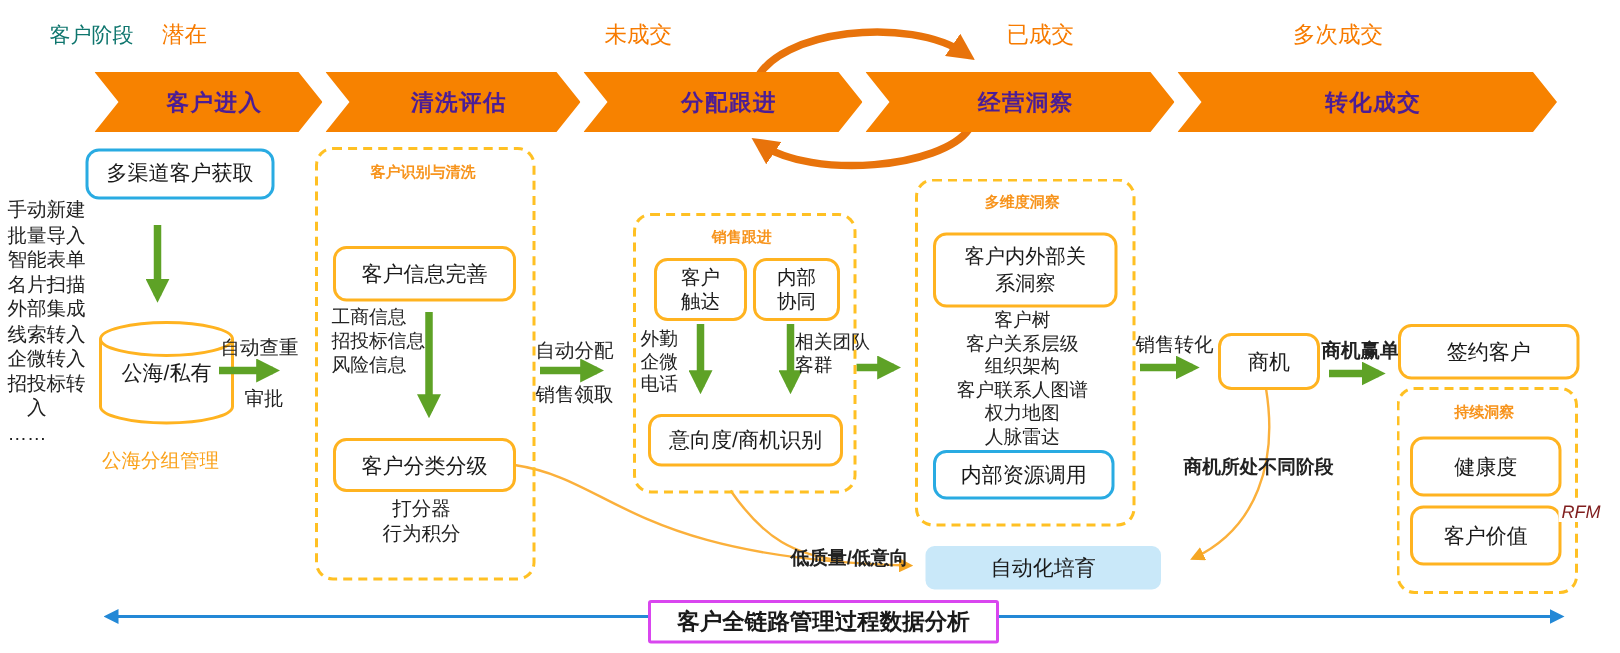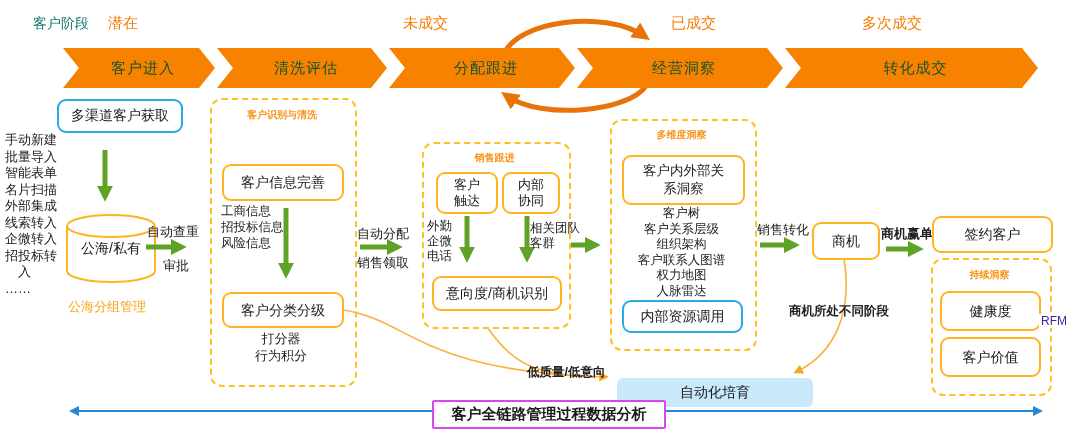--- a/index.html
+++ b/index.html
@@ -10,7 +10,7 @@
   .chev{position:absolute;z-index:1;top:48px;height:40px;background:#F78200;
     clip-path:polygon(0% 0%,calc(100% - 16px) 0%,100% 50%,calc(100% - 16px) 100%,0% 100%,16px 50%);
     display:flex;align-items:center;justify-content:center;}
-  .chev span{color:#14532d;font-weight:normal;font-size:15px;letter-spacing:1px;padding-left:8px;text-align:right;}
+  .chev span{color:#4c1d95;font-weight:bold;font-size:15px;letter-spacing:1px;padding-left:8px;text-align:right;}
   .stage{position:absolute;z-index:1;top:14px;font-weight:normal;font-size:15px;color:#F77B00;}
   .stage-label{position:absolute;z-index:1;top:15px;font-size:14px;color:#0f766e;}
   .box-o{position:absolute;z-index:1;background:#fff;border:2px solid #FFB320;border-radius:9px;

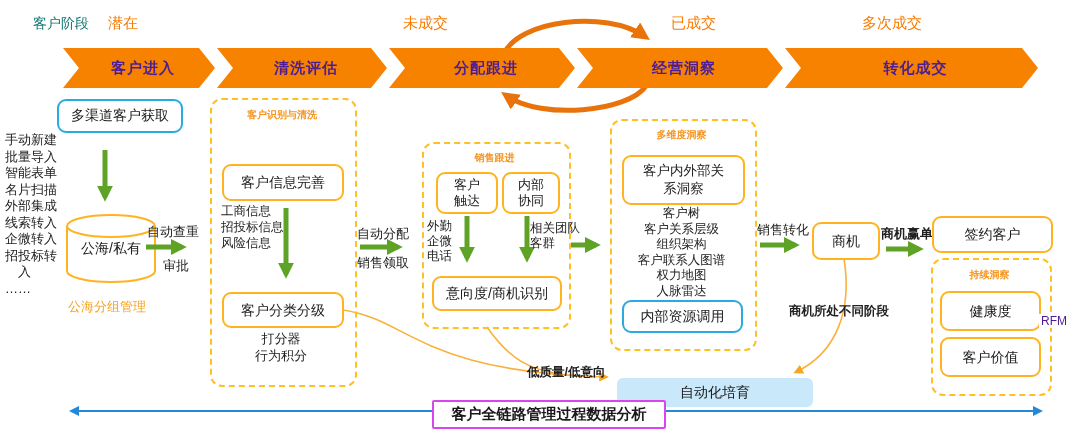--- a/index.html
+++ b/index.html
@@ -165,7 +165,7 @@
   <div class="dtitle" style="left:933px;top:268px;width:113px;">持续洞察</div>
   <div class="box-o" style="left:940px;top:291px;width:97px;height:36px;">健康度</div>
   <div class="box-o" style="left:940px;top:337px;width:97px;height:36px;">客户价值</div>
-  <div class="abs" style="left:1039px;top:314px;font-size:12px;color:#4c1d95;background:#fff;padding:0 2px;">RFM</div>
+  <div class="abs" style="left:1039px;top:334px;font-size:12px;color:#7f1d1d;background:#fff;padding:0 2px;font-style:italic;">RFM</div>
 
   <div class="bnote" style="left:527px;top:364px;z-index:2;">低质量/低意向</div>
   <div class="fill-blue" style="left:617px;top:378px;width:196px;height:29px;">自动化培育</div>

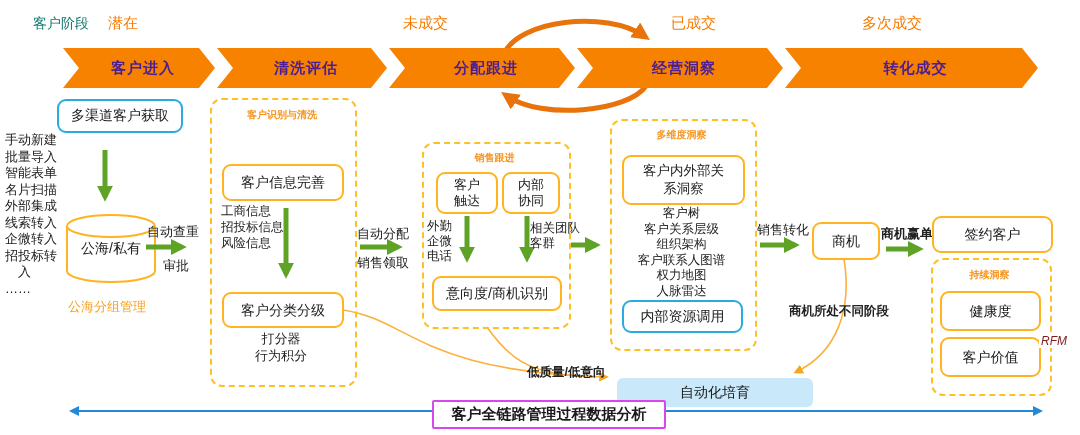--- a/index.html
+++ b/index.html
@@ -168,7 +168,7 @@
   <div class="abs" style="left:1039px;top:334px;font-size:12px;color:#7f1d1d;background:#fff;padding:0 2px;font-style:italic;">RFM</div>
 
   <div class="bnote" style="left:527px;top:364px;z-index:2;">低质量/低意向</div>
-  <div class="fill-blue" style="left:617px;top:378px;width:196px;height:29px;">自动化培育</div>
+  <div class="fill-blue" style="left:617px;top:364px;width:157px;height:29px;">自动化培育</div>
 
   <div class="footerbox" style="left:432px;top:400px;width:230px;height:25px;">客户全链路管理过程数据分析</div>
 

